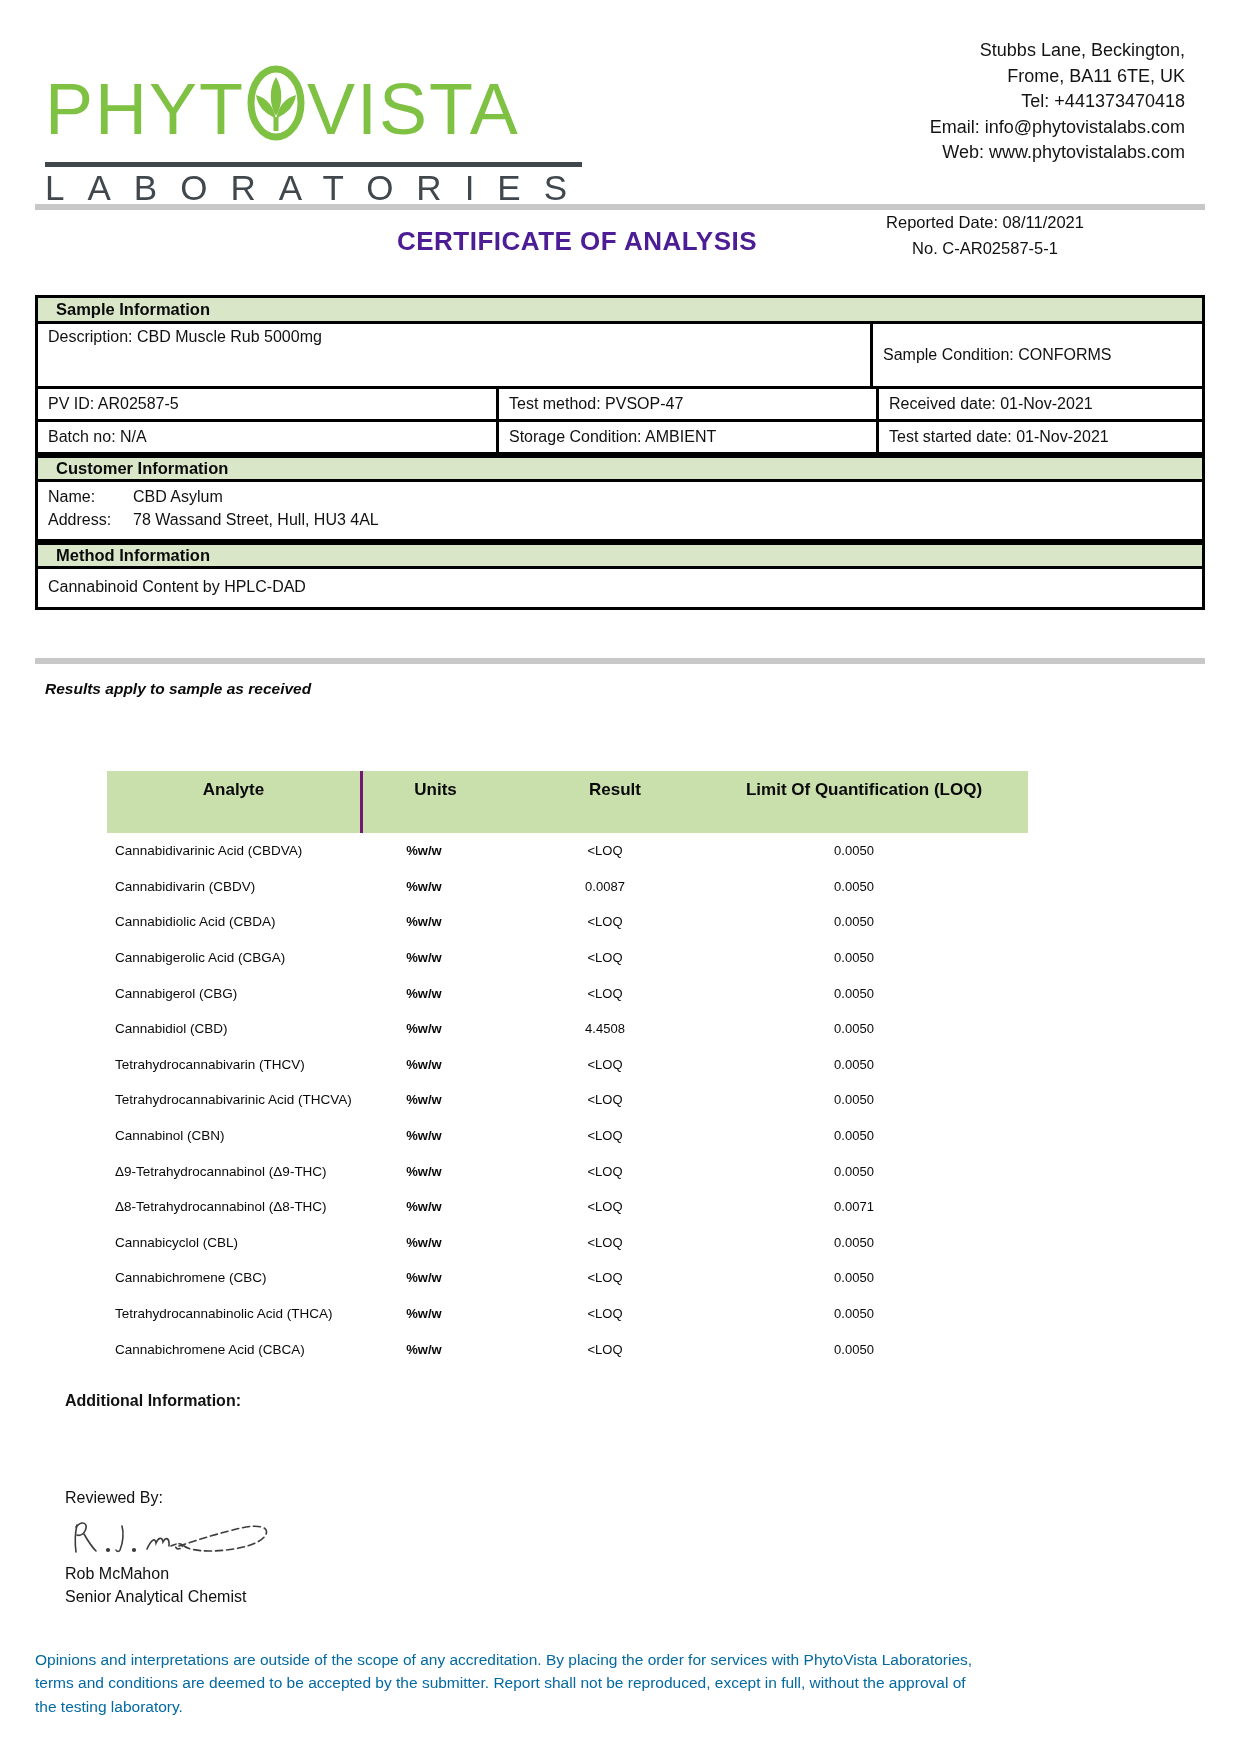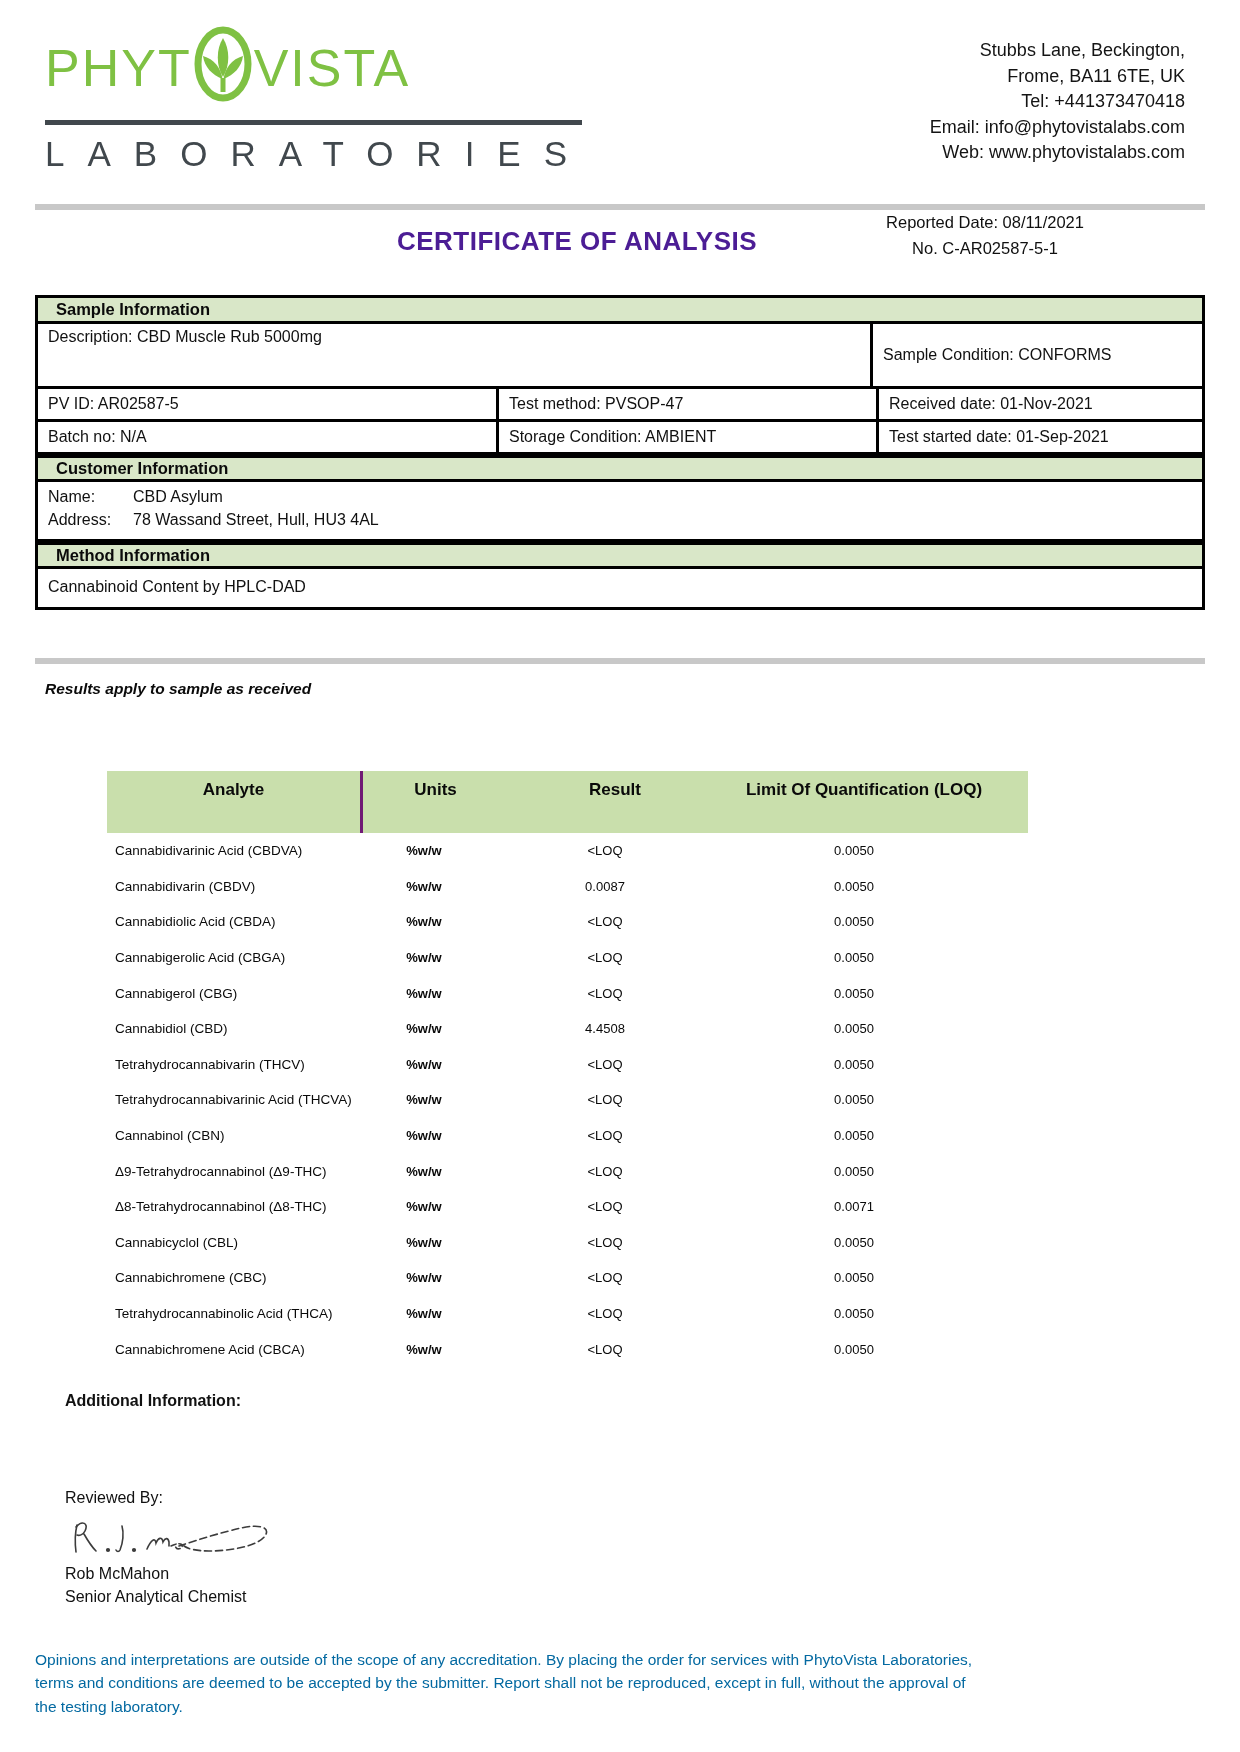--- a/index.html
+++ b/index.html
@@ -9,7 +9,7 @@
 
   
   .logo { position:absolute; left:45px; top:26px; width:540px; }
-  .logo-main { display:flex; align-items:center; color:#7fc143; font-size:52px; font-weight:400; letter-spacing:2px; line-height:1; }
+  .logo-main { display:flex; align-items:center; color:#7fc143; font-size:72px; font-weight:400; letter-spacing:2px; line-height:1;margin-top:39px; }
   .logo-main .leaf { margin:0 2px; }
   .logo-rule { width:537px; height:5px; background:#41484d; margin-top:10px; }
   .logo-sub { width:537px; margin-top:9px; font-size:35px; color:#41484d; letter-spacing:23px; white-space:nowrap; overflow:hidden; }

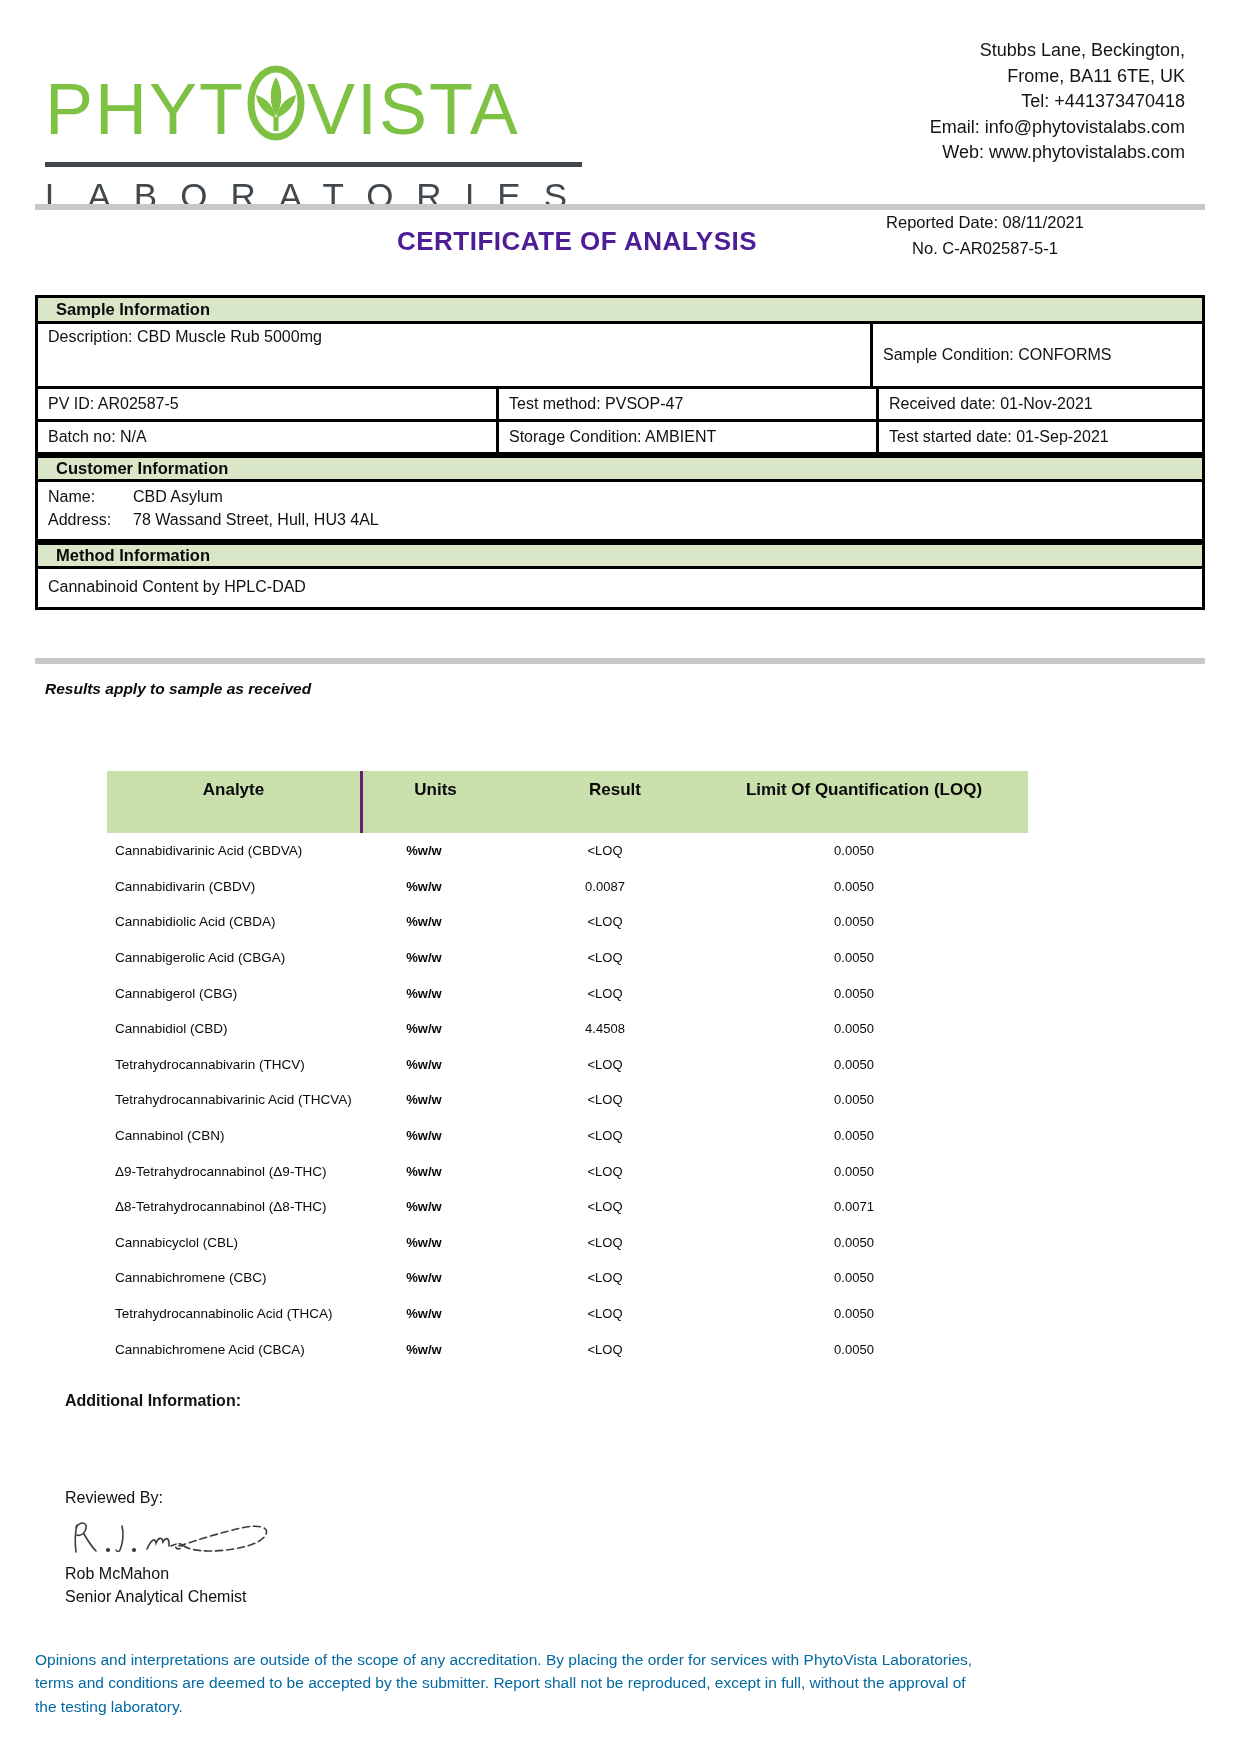--- a/index.html
+++ b/index.html
@@ -12,7 +12,7 @@
   .logo-main { display:flex; align-items:center; color:#7fc143; font-size:72px; font-weight:400; letter-spacing:2px; line-height:1;margin-top:39px; }
   .logo-main .leaf { margin:0 2px; }
   .logo-rule { width:537px; height:5px; background:#41484d; margin-top:10px; }
-  .logo-sub { width:537px; margin-top:9px; font-size:35px; color:#41484d; letter-spacing:23px; white-space:nowrap; overflow:hidden; }
+  .logo-sub { width:537px; margin-top:1px; font-size:35px; color:#41484d; letter-spacing:23px; white-space:nowrap; overflow:hidden; }
 
   .contact { position:absolute; top:38px; right:55px; text-align:right; font-size:18px; line-height:1.42; color:#141414; }
 

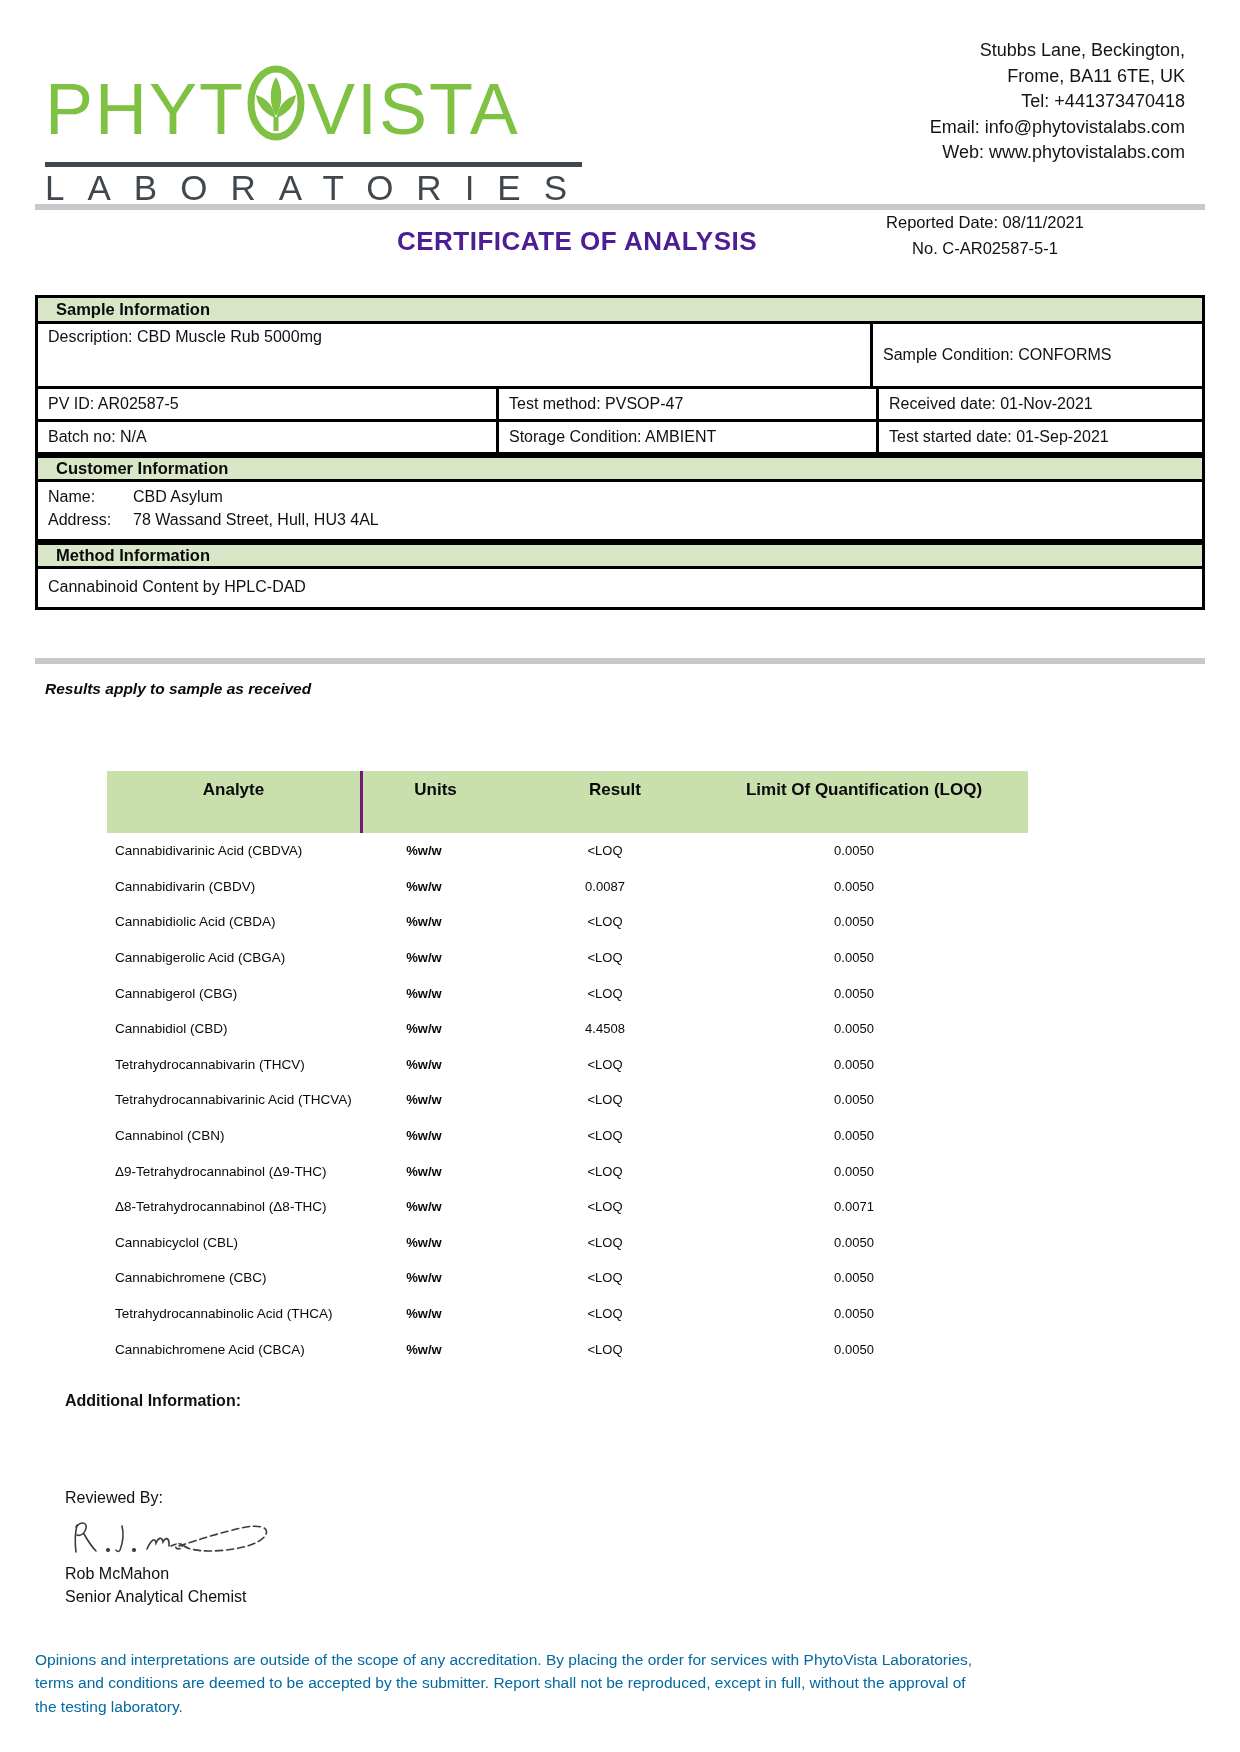--- a/index.html
+++ b/index.html
@@ -123,7 +123,7 @@
       <div class="trio-row">
         <div class="cell c1">Batch no: N/A</div>
         <div class="cell c2">Storage Condition: AMBIENT</div>
-        <div class="cell c3">Test started date: 01-Sep-2021</div>
+        <div class="cell c3">Test started date: 01-Nov-2021</div>
       </div>
     </section>
 

